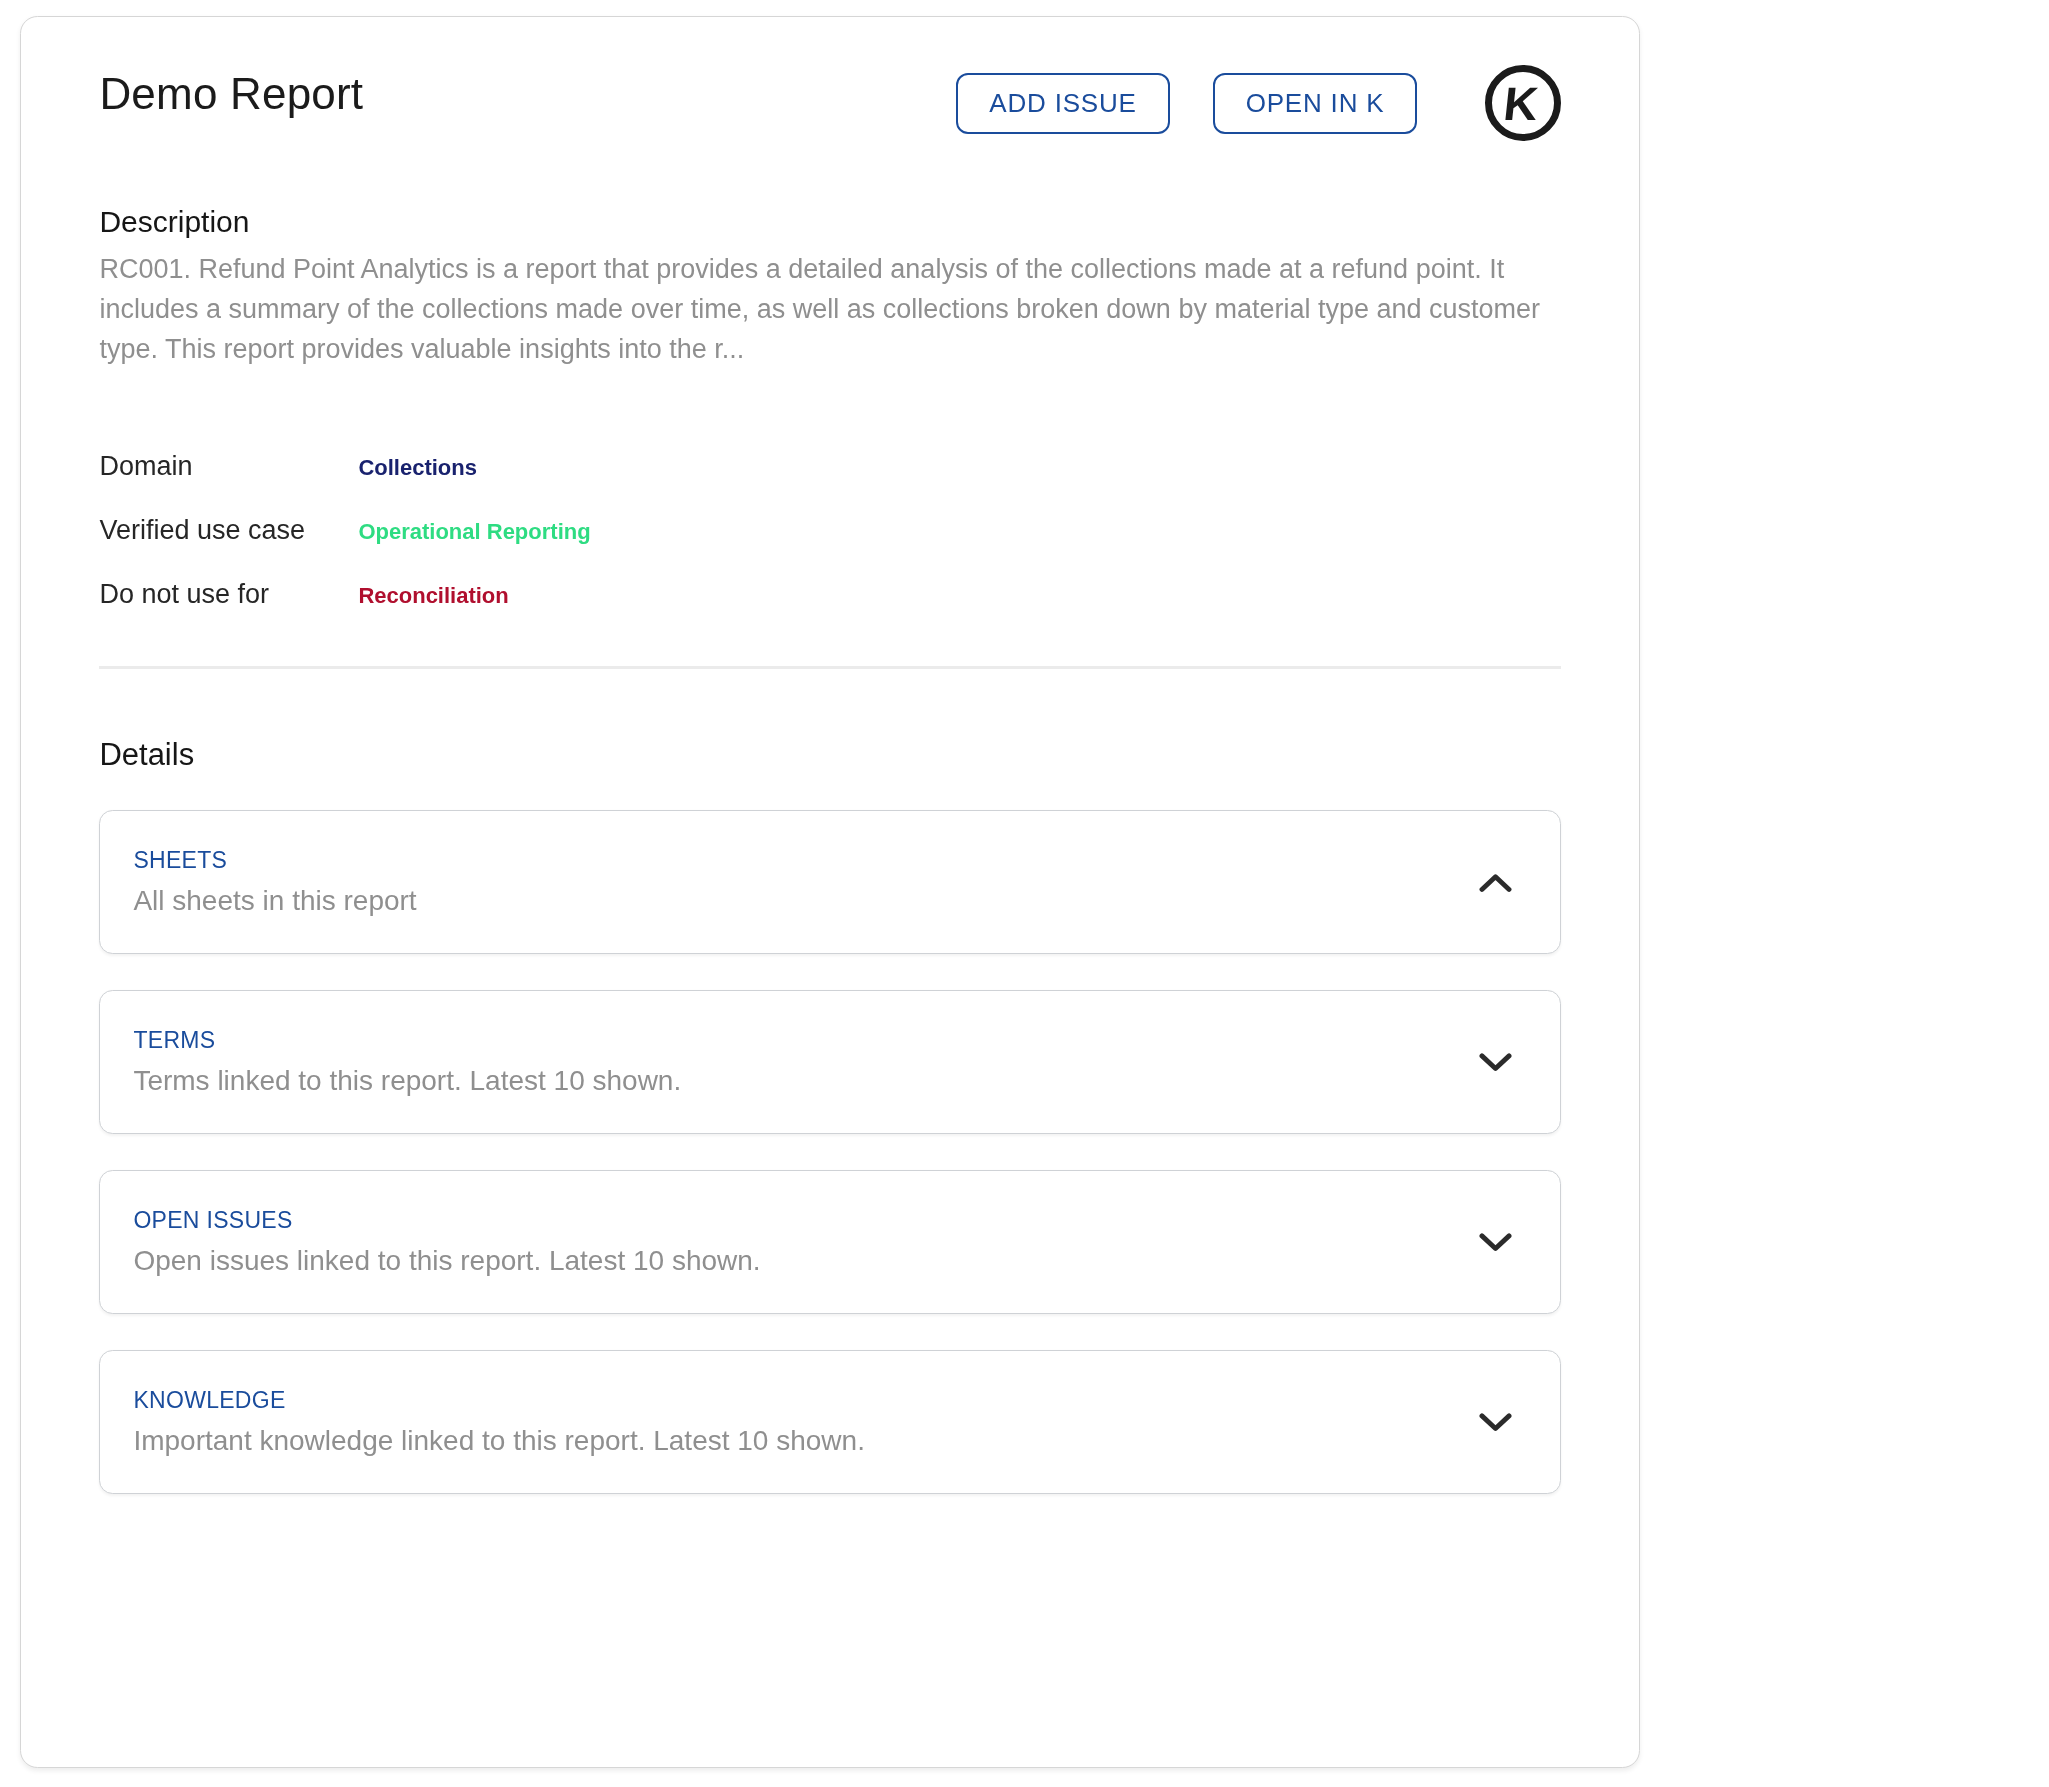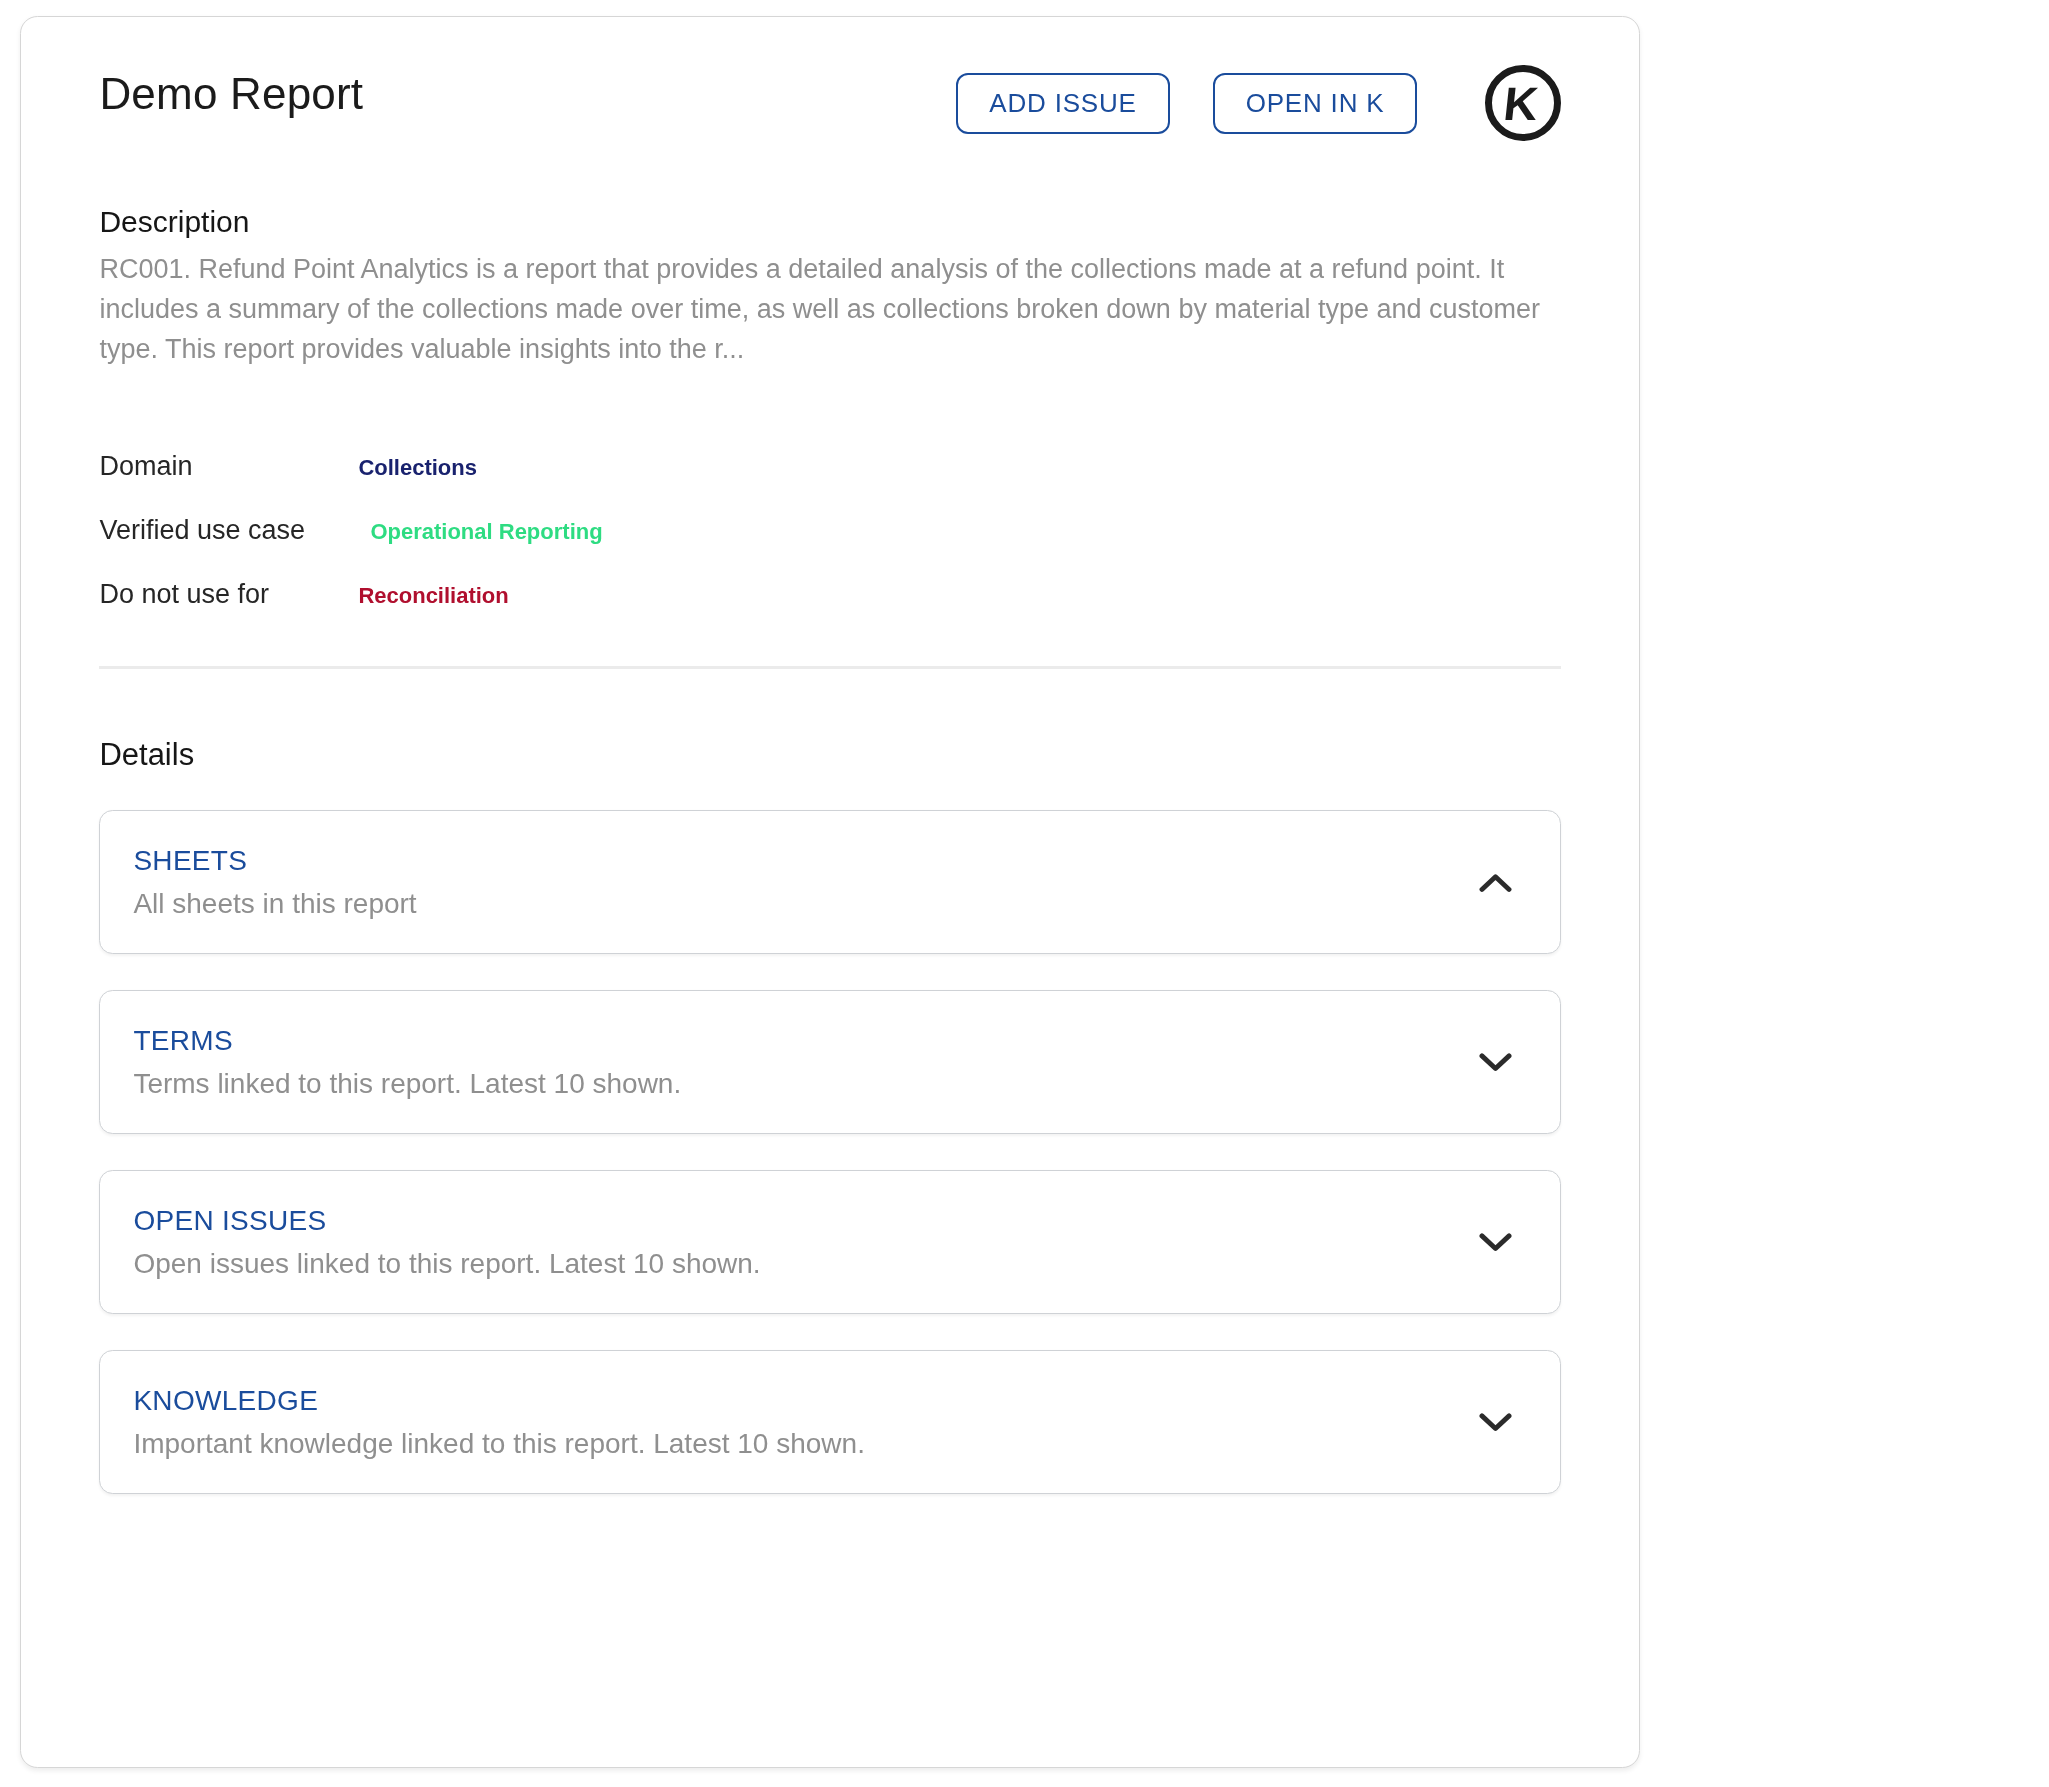--- a/index.html
+++ b/index.html
@@ -80,7 +80,7 @@
   .attr-label { width: 259px; font-size: 27px; color: #262626; }
   .attr-value { font-size: 22px; font-weight: 700; }
   .attr-value.navy  { color: #19226e; }
-  .attr-value.green { color: #2edc82; margin-left: 12px; }
+  .attr-value.green { color: #2edc82; }
   .attr-value.red   { color: #b00f2e; }
   .divider { margin-top: 56px; height: 2.9px; background: #ebebeb; border: none; }
   

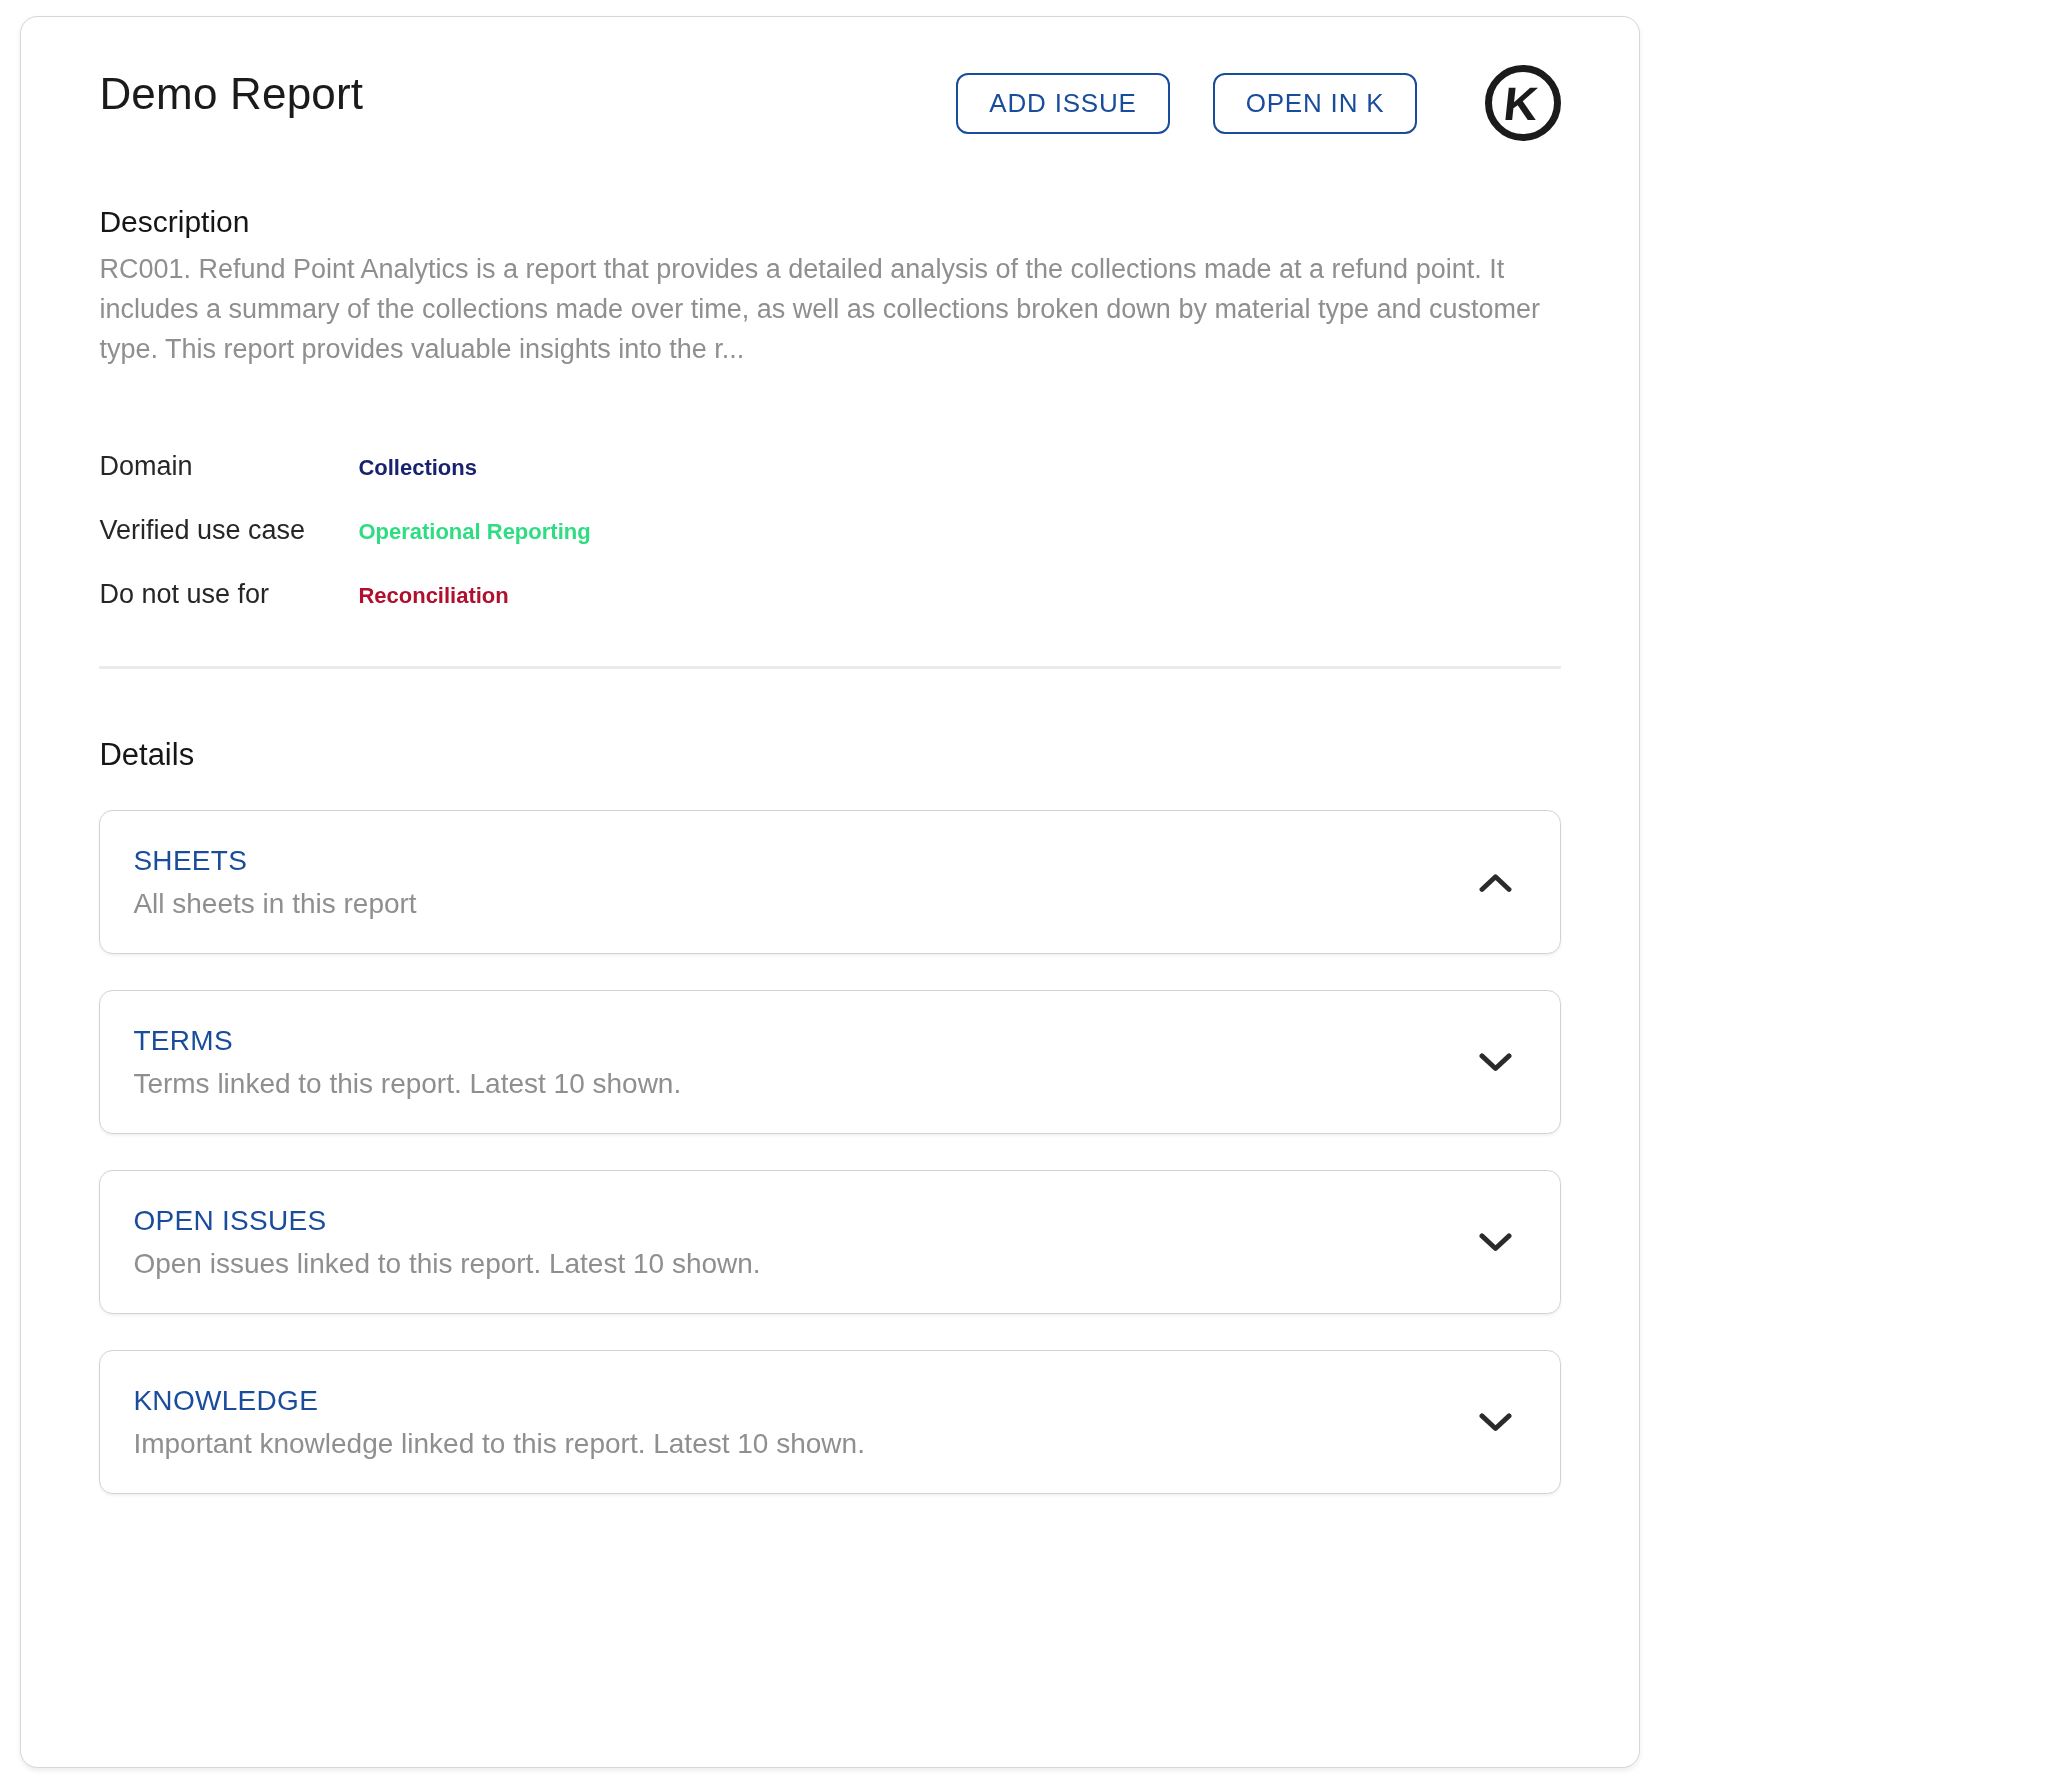--- a/index.html
+++ b/index.html
@@ -99,7 +99,7 @@
     cursor: pointer;
   }
   .accordion-text { display: flex; flex-direction: column; gap: 10.7px; }
-  .accordion-title { color: #1a4c9c; font-size: 28px; letter-spacing: 0.3px; }
+  .accordion-title { color: #1a4c9c; font-size: 23px; letter-spacing: 0.3px; }
   .accordion-subtitle { color: #8f8f8f; font-size: 28px; }
   .chevron { width: 35px; height: 35px; display: flex; align-items: center; justify-content: center; }
   .chevron svg { display: block; }

